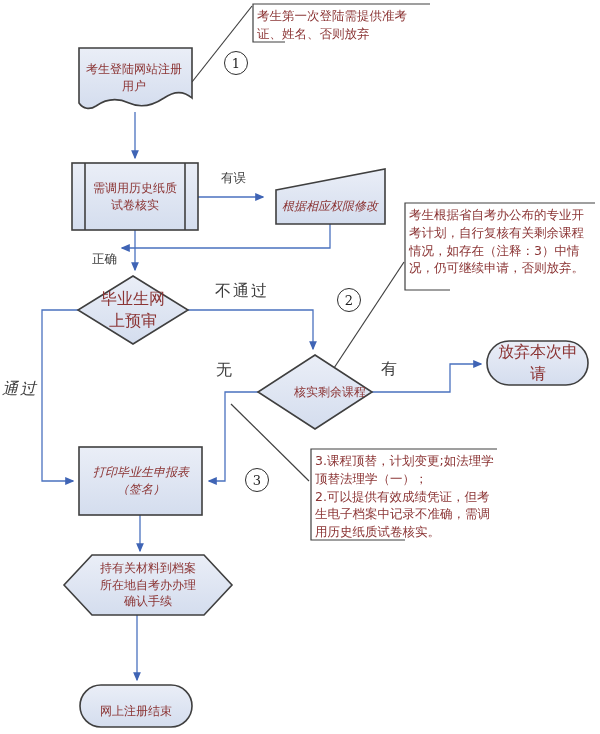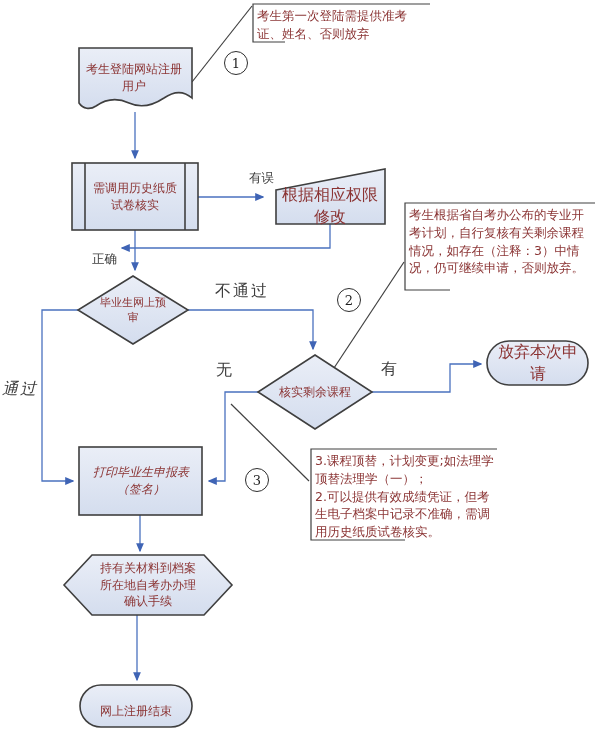--- a/index.html
+++ b/index.html
@@ -105,7 +105,7 @@
 
   <div class="node-label" style="left:90px;top:698px;width:92px;height:26px;font-size:12px;">网上注册结束</div>
 
-  <div class="edge-label small" style="left:221px;top:170px;margin-left:28px;">有误</div>
+  <div class="edge-label small" style="left:221px;top:170px;">有误</div>
   <div class="edge-label small" style="left:92px;top:251px;">正确</div>
   <div class="edge-label big" style="left:215px;top:281px;">不通过</div>
   <div class="edge-label big" style="left:2px;top:379px;font-style:italic;">通过</div>

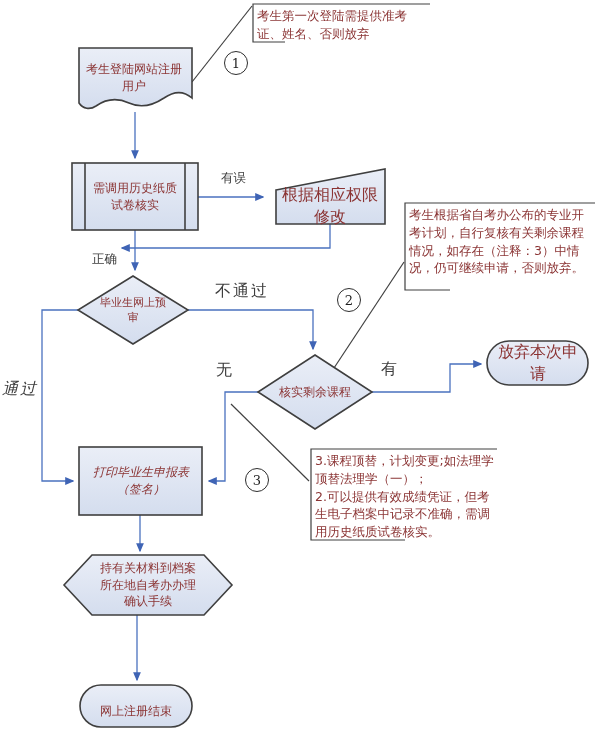--- a/index.html
+++ b/index.html
@@ -91,7 +91,7 @@
 
   <div class="node-label" style="left:88px;top:168px;width:94px;height:57px;">需调用历史纸质试卷核实</div>
 
-  <div class="node-label" style="left:278px;top:191px;width:104px;height:30px;font-size:16px;">根据相应权限修改</div>
+  <div class="node-label" style="left:278px;top:191px;width:104px;height:30px;font-size:12px;font-style:italic;">根据相应权限修改</div>
 
   <div class="node-label" style="left:99px;top:284px;width:68px;height:52px;font-size:11px;">毕业生网上预审</div>
 

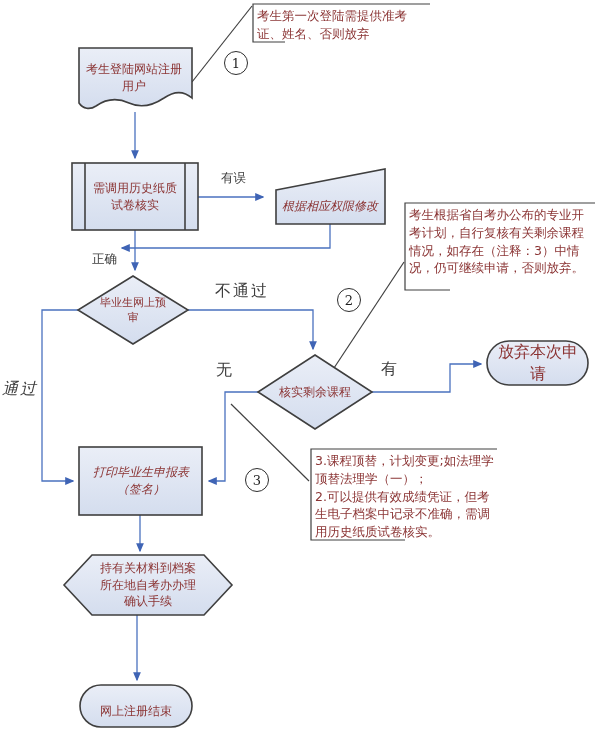--- a/index.html
+++ b/index.html
@@ -93,7 +93,7 @@
 
   <div class="node-label" style="left:278px;top:191px;width:104px;height:30px;font-size:12px;font-style:italic;">根据相应权限修改</div>
 
-  <div class="node-label" style="left:99px;top:284px;width:68px;height:52px;font-size:11px;">毕业生网上预审</div>
+  <div class="node-label" style="left:99px;top:284px;width:68px;height:52px;font-size:16px;">毕业生网上预审</div>
 
   <div class="node-label" style="left:265px;top:379px;width:100px;height:26px;font-size:12px;text-align:right;">核实剩余课程</div>
 

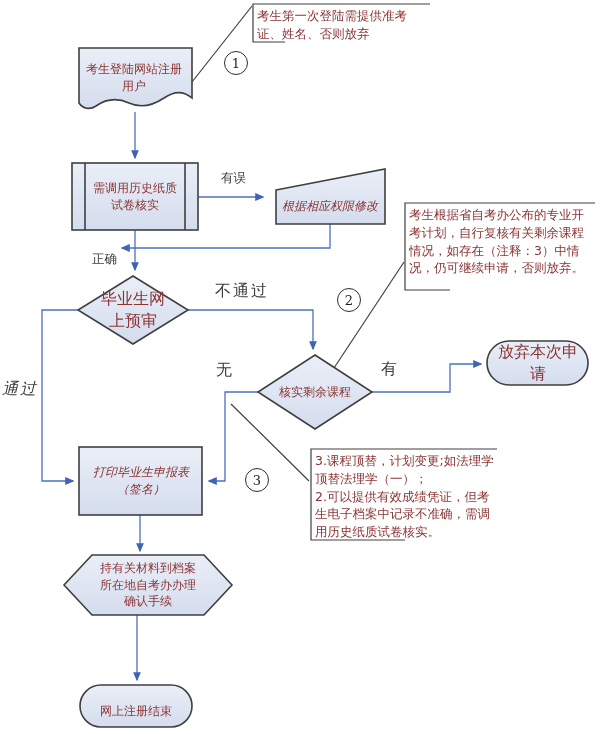--- a/index.html
+++ b/index.html
@@ -95,7 +95,7 @@
 
   <div class="node-label" style="left:99px;top:284px;width:68px;height:52px;font-size:16px;">毕业生网上预审</div>
 
-  <div class="node-label" style="left:265px;top:379px;width:100px;height:26px;font-size:12px;text-align:right;">核实剩余课程</div>
+  <div class="node-label" style="left:280px;top:379px;width:100px;height:26px;font-size:12px;text-align:right;">核实剩余课程</div>
 
   <div class="node-label" style="left:492px;top:346px;width:92px;height:34px;font-size:16px;">放弃本次申请</div>
 

